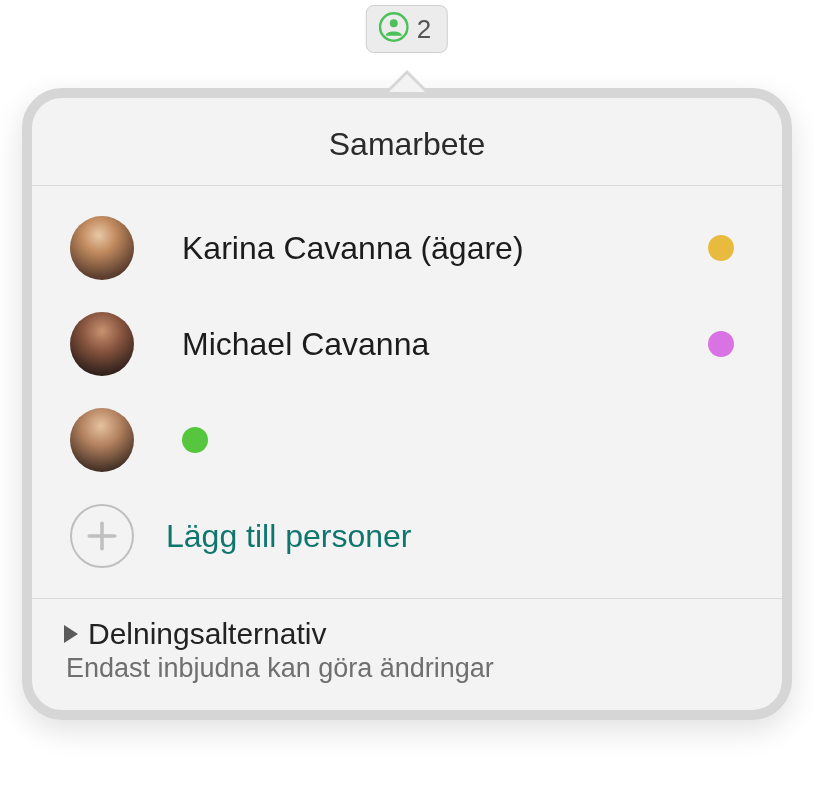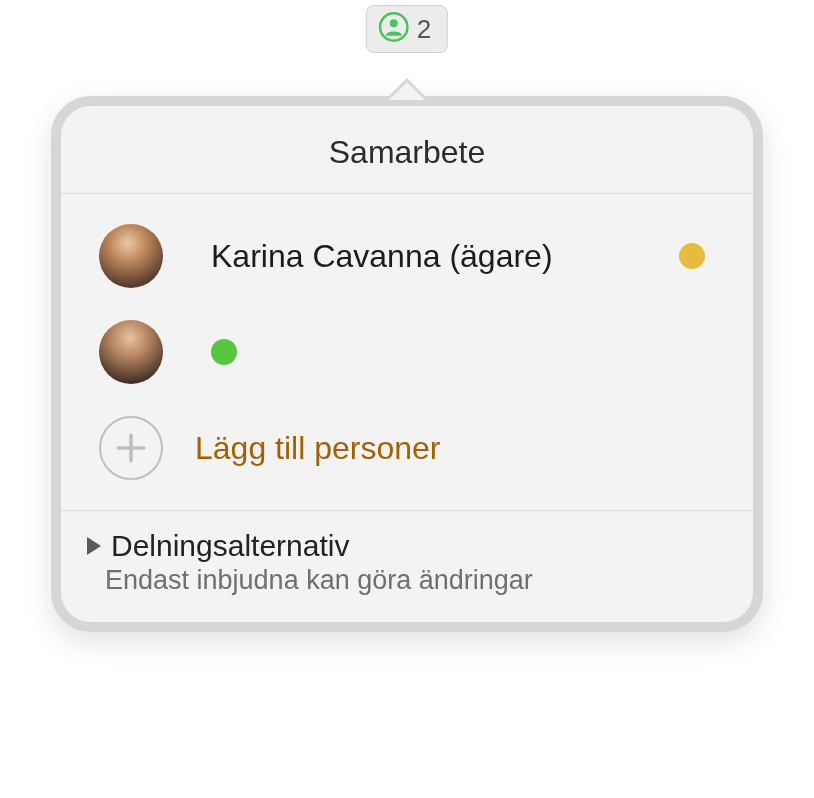--- a/index.html
+++ b/index.html
@@ -39,10 +39,10 @@
     }
     .popover-wrapper {
       position: absolute;
-      top: 72px;
+      top: 64px;
       left: 50%;
       transform: translateX(-50%);
-      width: 712px;
+      width: 770px;
     }
     .popover-arrow {
       width: 0;

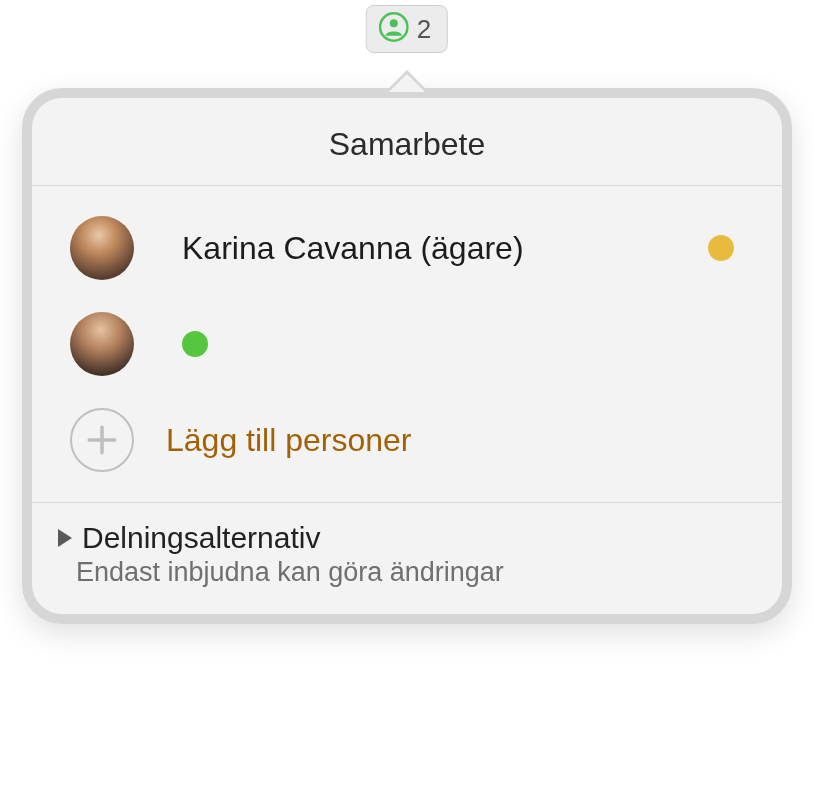--- a/index.html
+++ b/index.html
@@ -212,6 +212,11 @@
         <div class="color-dot" style="background:#e8bb3f"></div>
       </div>
 
+      <div class="participant-row">
+        <div class="avatar avatar-2"></div>
+        <div class="participant-name">Michael Cavanna</div>
+        <div class="color-dot" style="background:#d972e3"></div>
+      </div>
 
       <div class="participant-row">
         <div class="avatar avatar-3"></div>

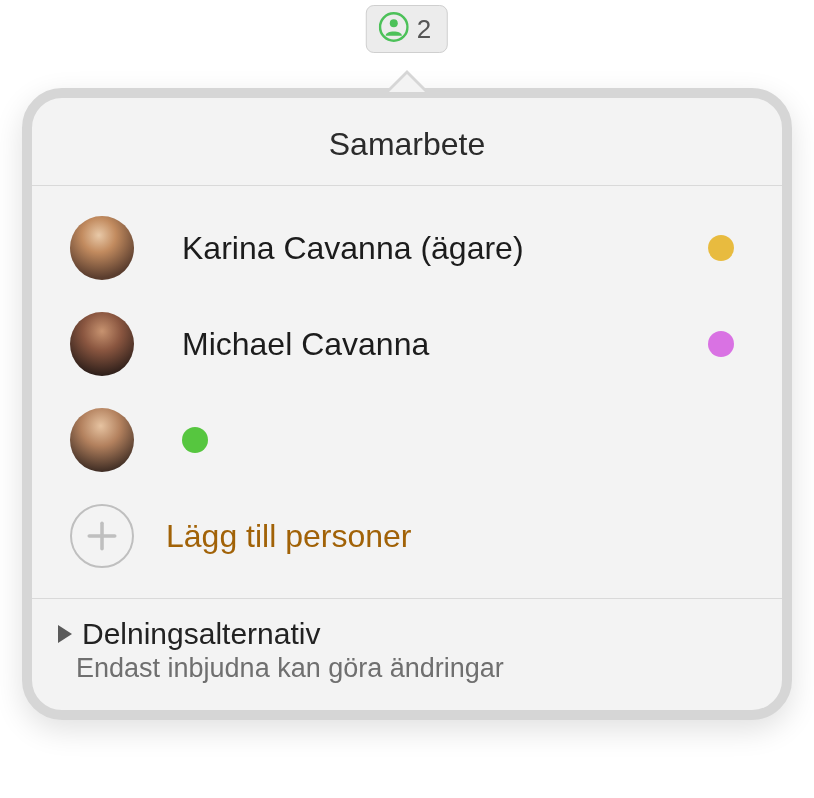--- a/index.html
+++ b/index.html
@@ -150,7 +150,7 @@
     }
     .add-label {
       font-size: 32px;
-      color: #a16207;
+      color: #0f766e;
       font-weight: 400;
       text-align: center;
     }

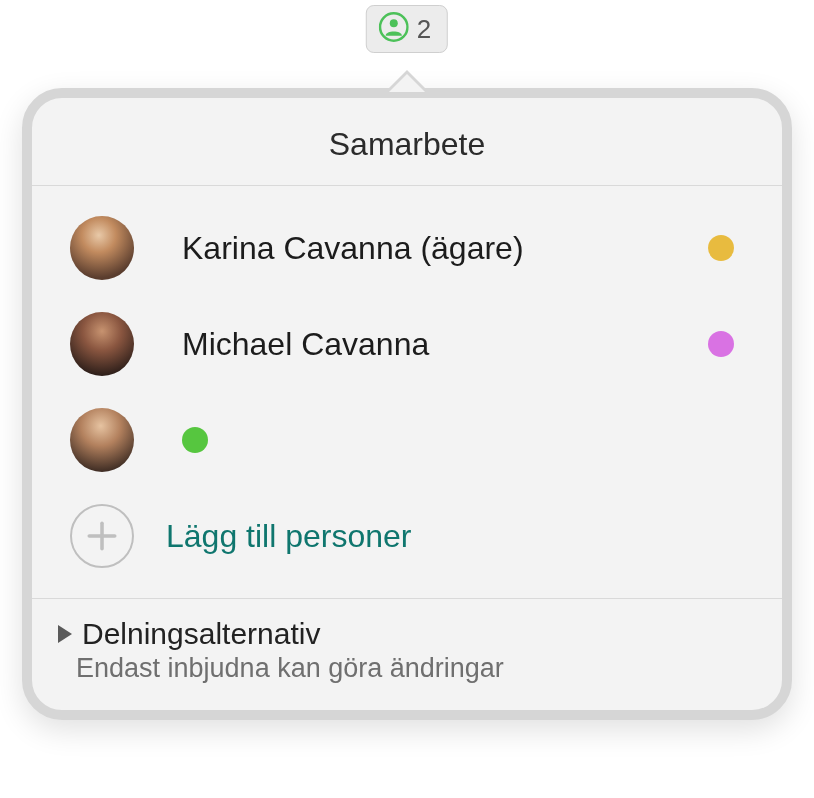--- a/index.html
+++ b/index.html
@@ -155,7 +155,7 @@
       text-align: center;
     }
     .options-section {
-      padding: 18px 30px 26px 24px;
+      padding: 18px 30px 26px 30px;
       cursor: pointer;
     }
     .options-header {

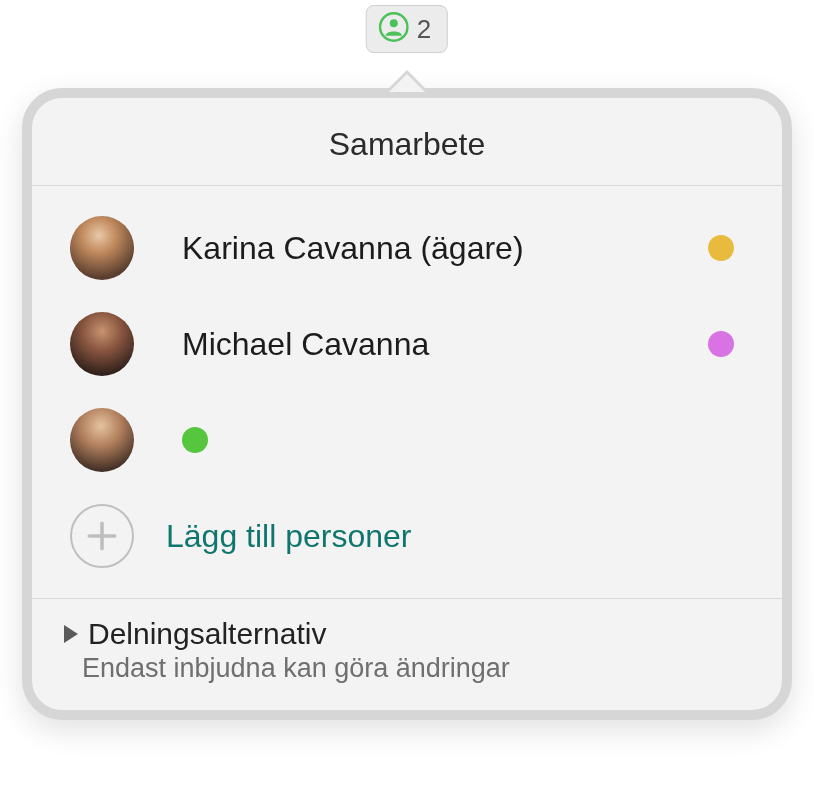--- a/index.html
+++ b/index.html
@@ -181,7 +181,7 @@
       font-size: 27px;
       color: #6f6f6f;
       margin-top: 2px;
-      margin-left: 20px;
+      margin-left: 4px;
     }
   </style>
 </head>

